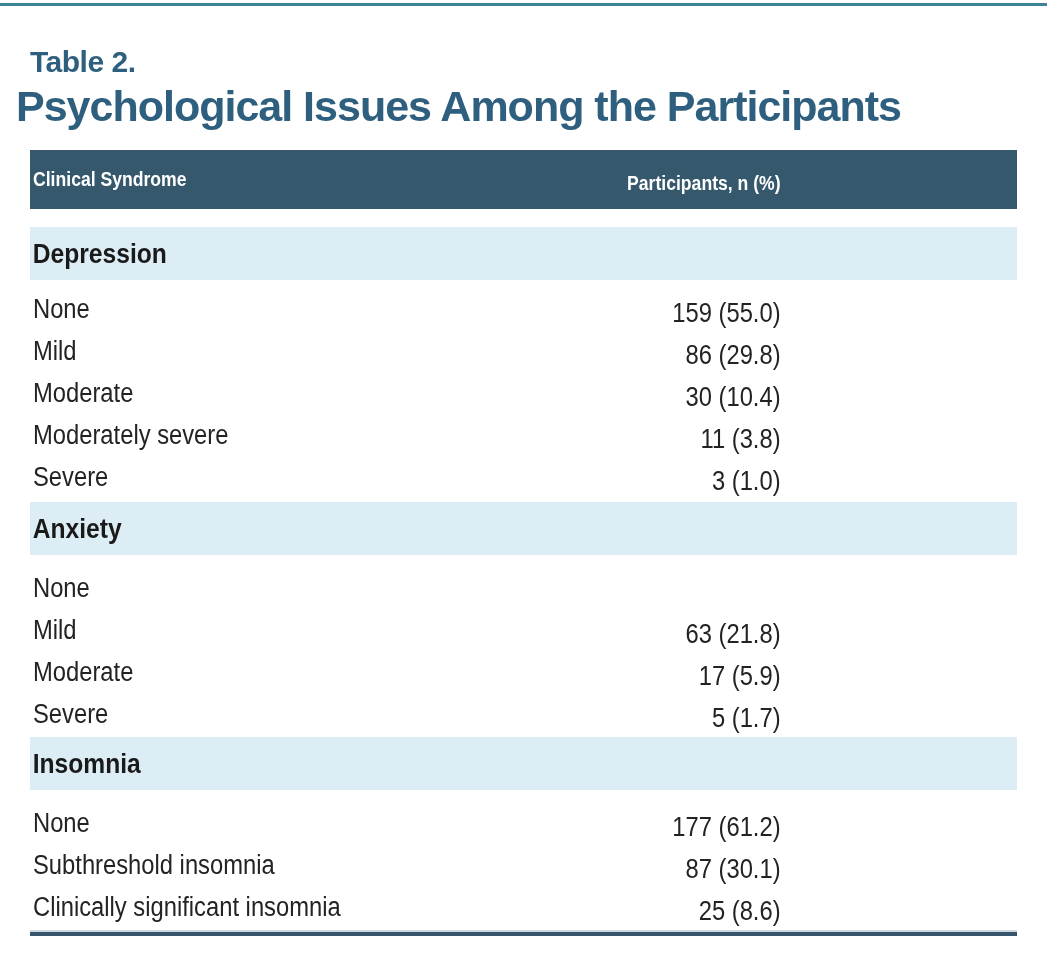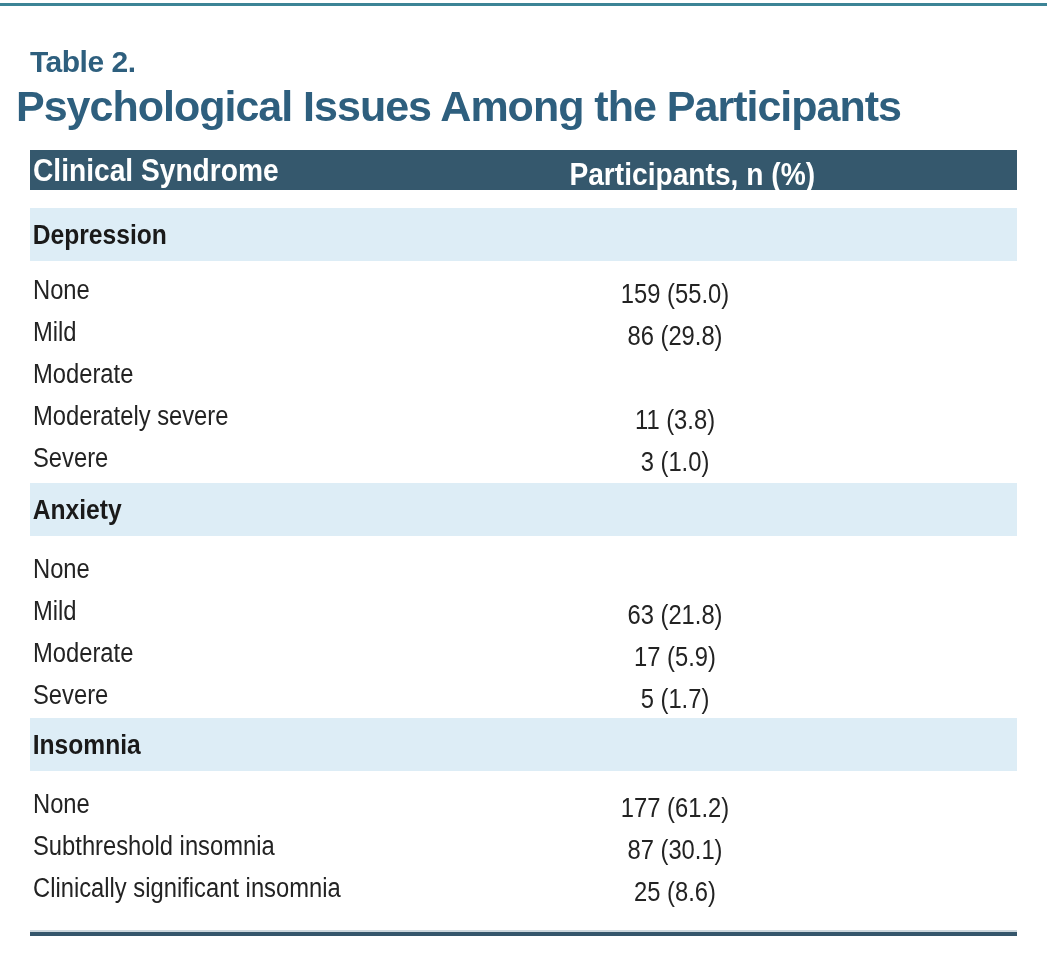--- a/index.html
+++ b/index.html
@@ -19,8 +19,8 @@
   .row2{display:flex;align-items:center;}
   .col1{flex:1;padding-left:3px;}
   .col2{width:240px;margin-right:222px;text-align:center;margin-top:8px;}
-  .thead{height:40px;background:var(--c-header_bar_bg);color:var(--c-header_bar_text);
-        font-weight:bold;font-size:32px;}
+  .thead{height:59px;background:var(--c-header_bar_bg);color:var(--c-header_bar_text);
+        font-weight:bold;font-size:20px;}
   .cx-l{display:inline-block;transform:scaleX(.88);transform-origin:left center;white-space:nowrap;}
   .cx-c{display:block;transform:scaleX(.88);transform-origin:center;white-space:nowrap;}
   .section-band{height:53px;background:var(--c-section_band_bg);display:flex;align-items:center;

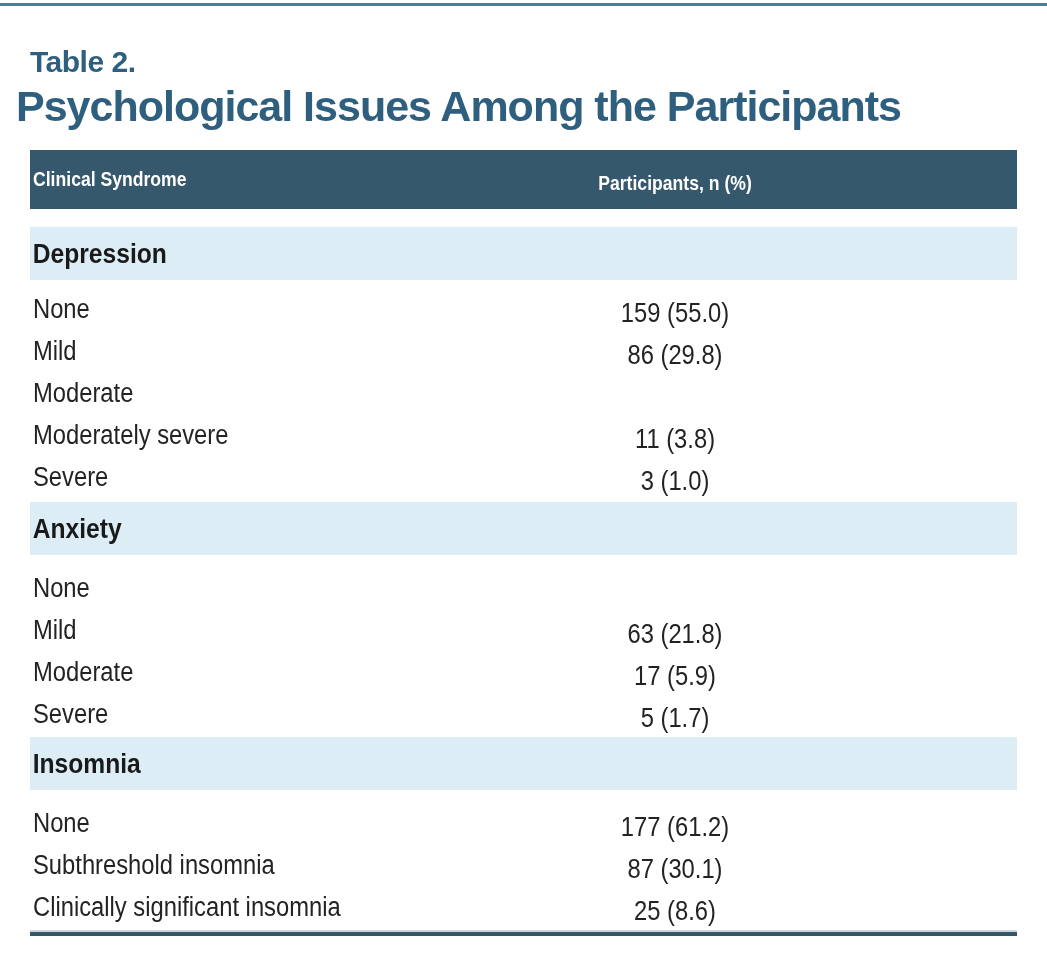--- a/index.html
+++ b/index.html
@@ -18,7 +18,7 @@
   .tablewrap{position:absolute;left:30px;top:150px;width:987px;}
   .row2{display:flex;align-items:center;}
   .col1{flex:1;padding-left:3px;}
-  .col2{width:240px;margin-right:222px;text-align:center;margin-top:8px;}
+  .col2{width:240px;margin-right:222px;text-align:right;margin-top:8px;}
   .thead{height:59px;background:var(--c-header_bar_bg);color:var(--c-header_bar_text);
         font-weight:bold;font-size:20px;}
   .cx-l{display:inline-block;transform:scaleX(.88);transform-origin:left center;white-space:nowrap;}

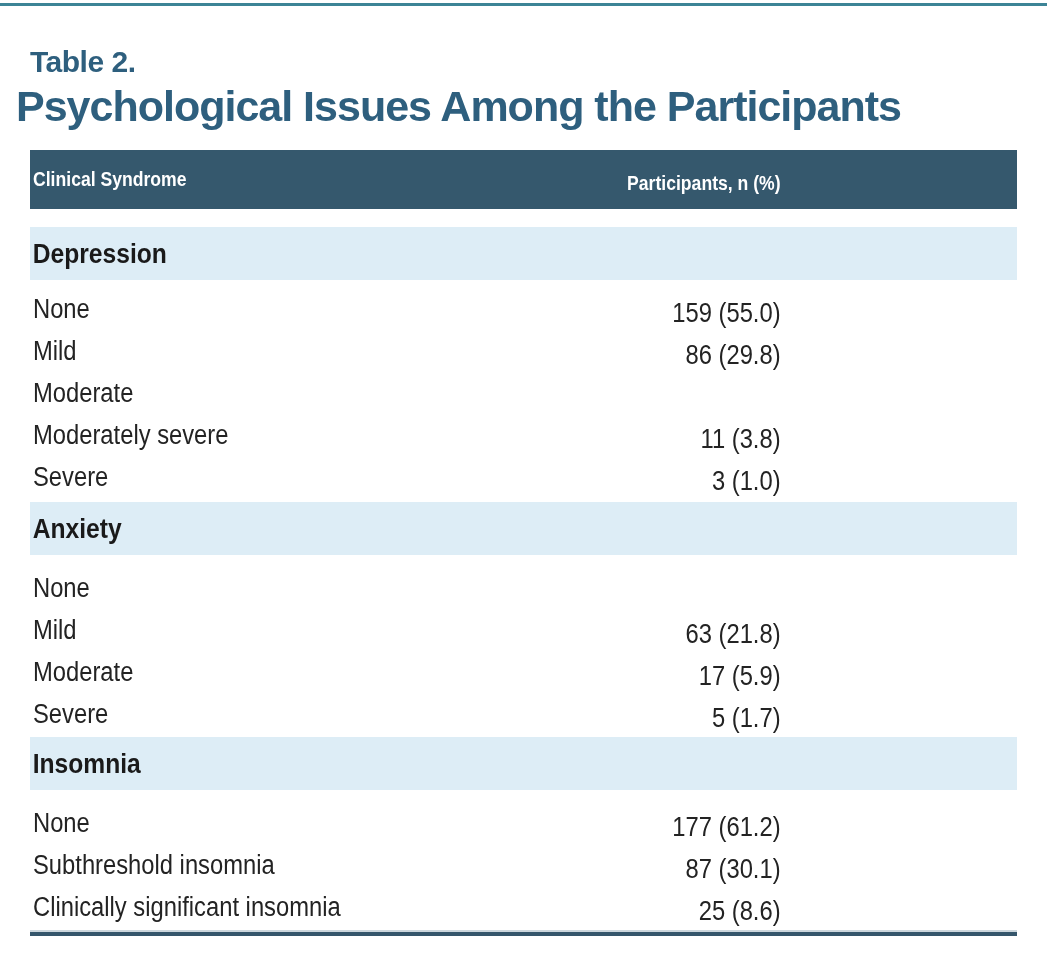--- a/index.html
+++ b/index.html
@@ -67,6 +67,9 @@
           </div>
           <div class="row2 drow">
             <div class="col1"><span class="cx-l">Moderate</span></div>
+            <div class="col2">
+              <span class="cx-c">30 (10.4)</span>
+            </div>
           </div>
           <div class="row2 drow">
             <div class="col1"><span class="cx-l">Moderately severe</span></div>

